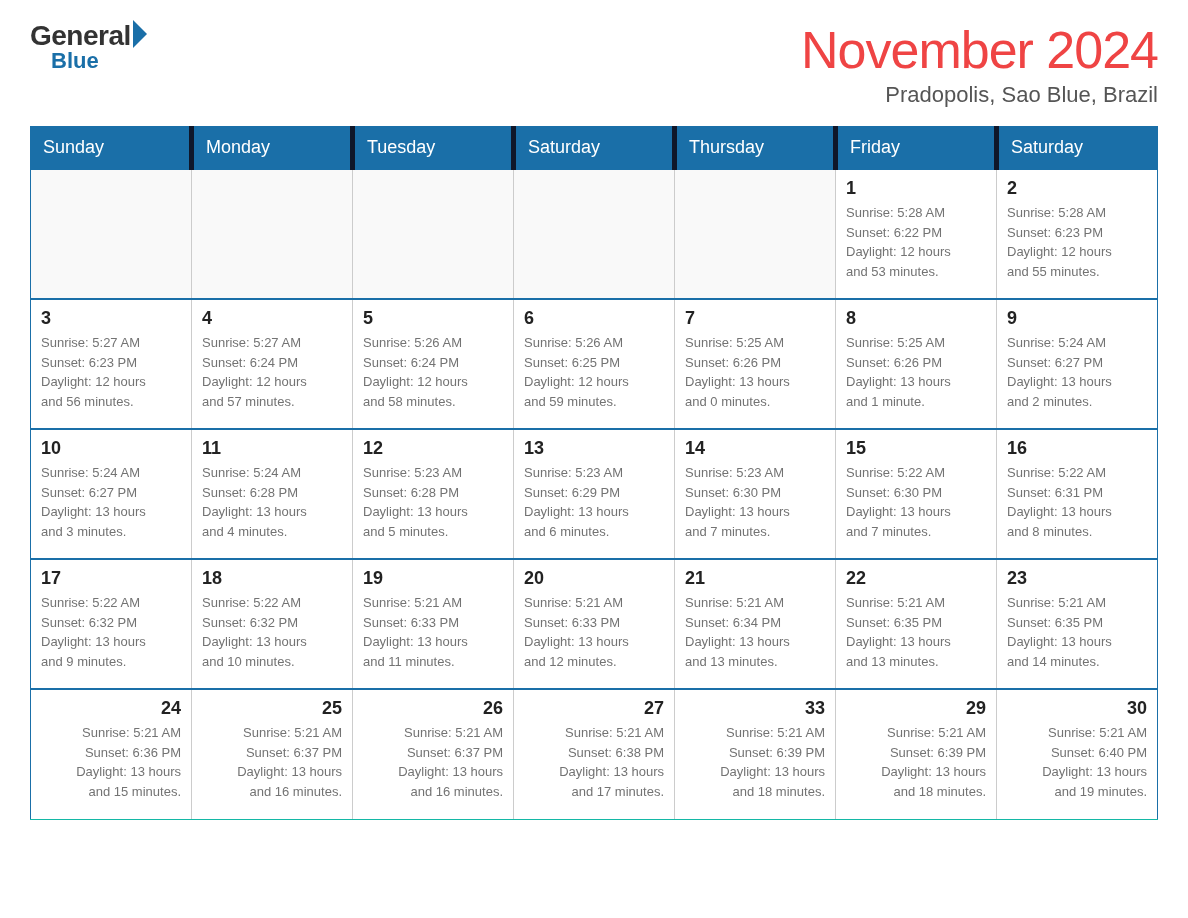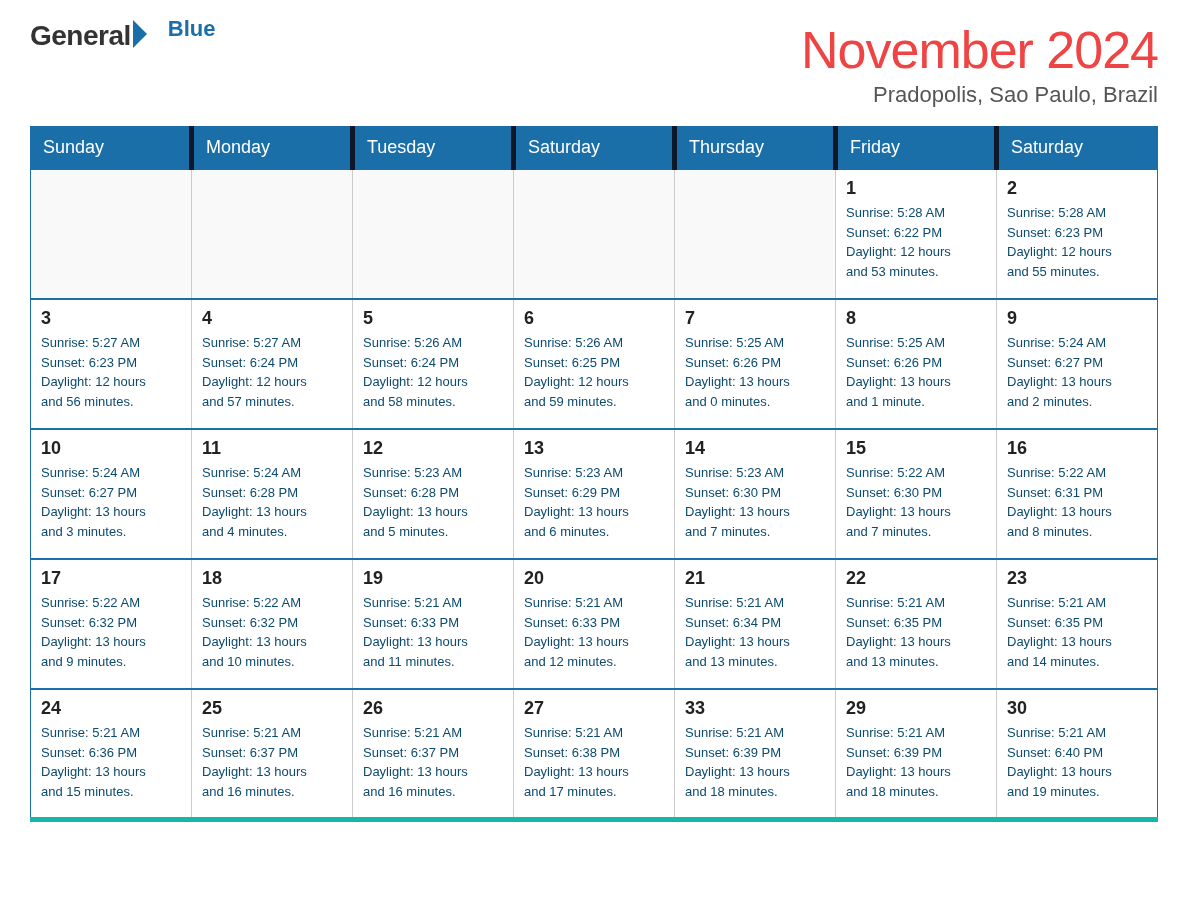--- a/index.html
+++ b/index.html
@@ -19,6 +19,7 @@
     }
     .logo {
       display: flex;
+      flex-direction: column;
       align-items: flex-start;
     }
     .logo-top {

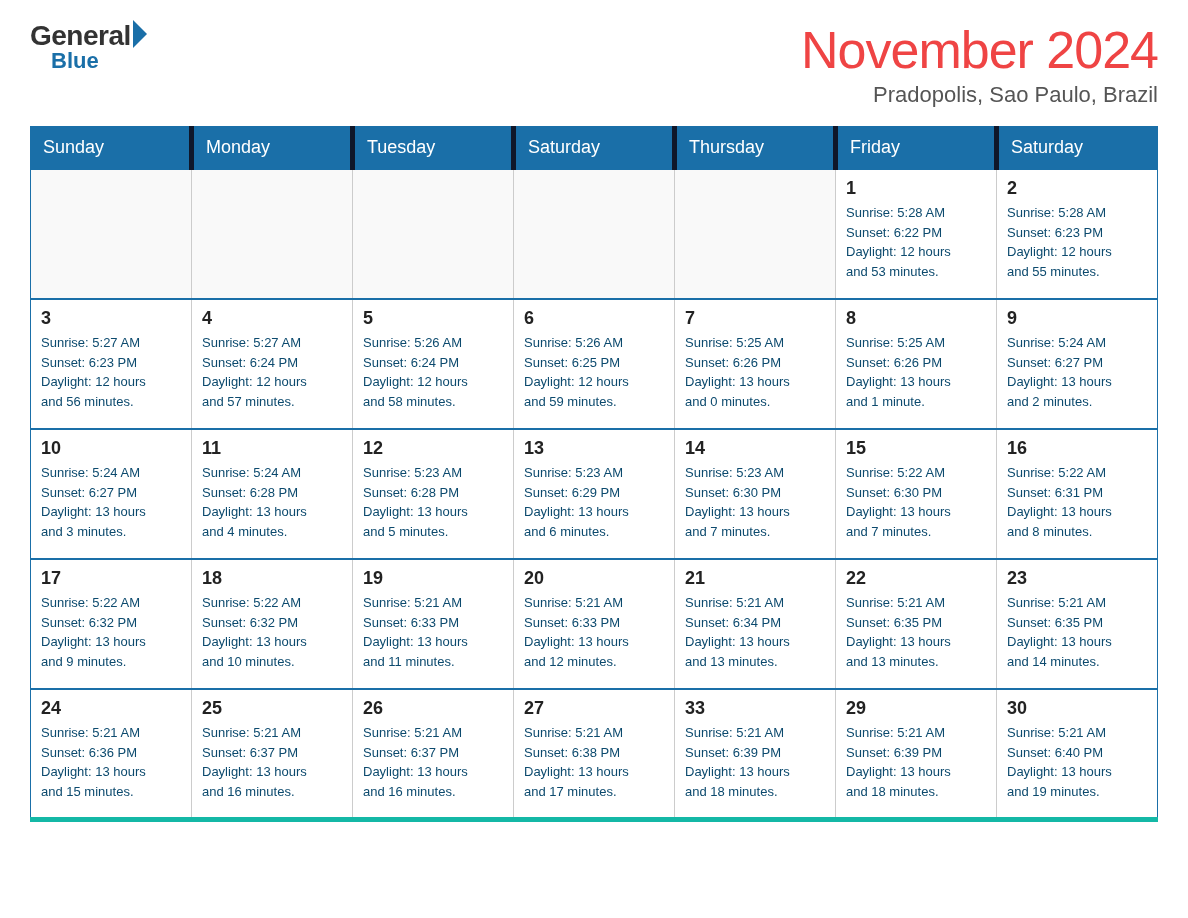--- a/index.html
+++ b/index.html
@@ -131,7 +131,7 @@
   </div>
   <div class="title-section">
     <div class="month-title">November 2024</div>
-    <div class="location-subtitle">Pradopolis, Sao Paulo, Brazil</div>
+    <div class="location-subtitle">Pradopolis, Sao Blue, Brazil</div>
   </div>
 </div>
 

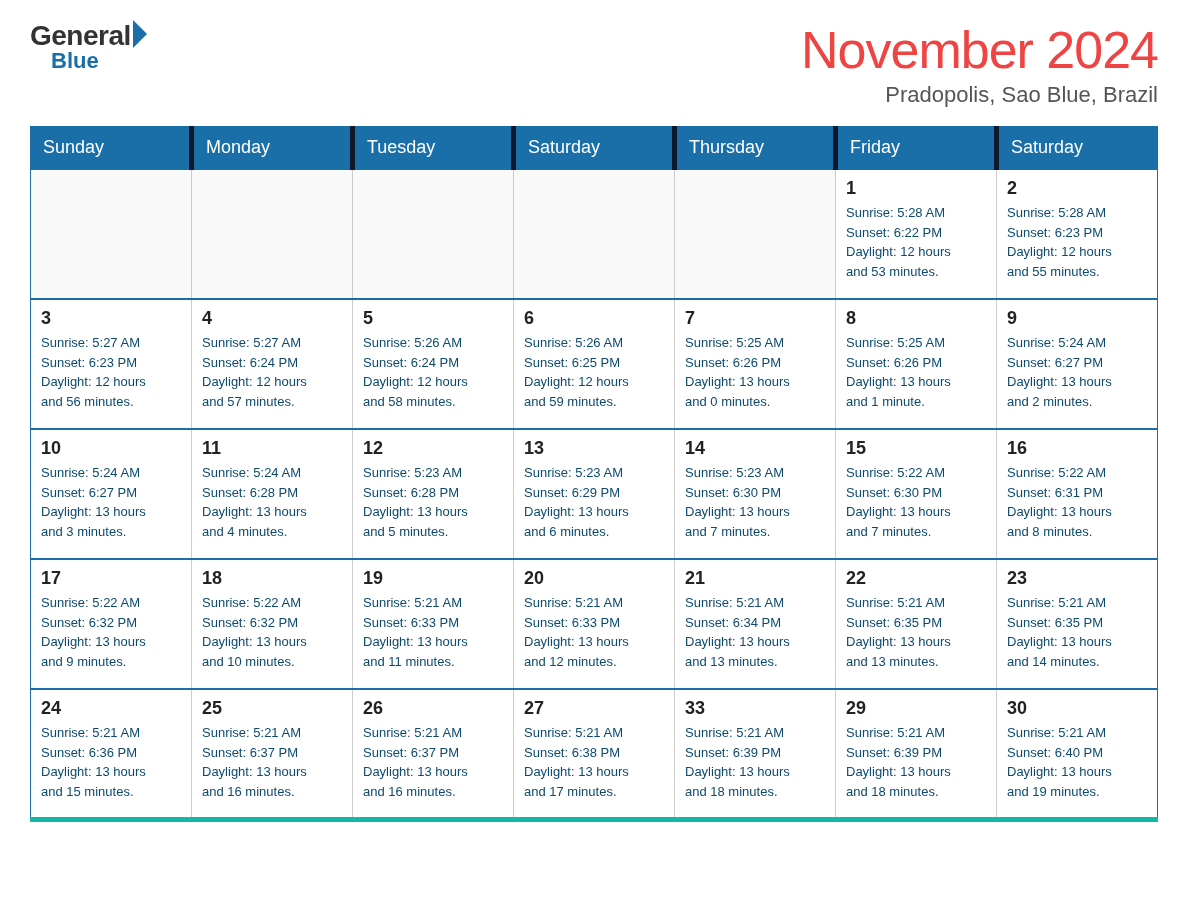--- a/index.html
+++ b/index.html
@@ -97,7 +97,7 @@
     }
     .day-info {
       font-size: 13px;
-      color: #0c4a6e;
+      color: #737373;
       line-height: 1.5;
     }
     .empty-cell {

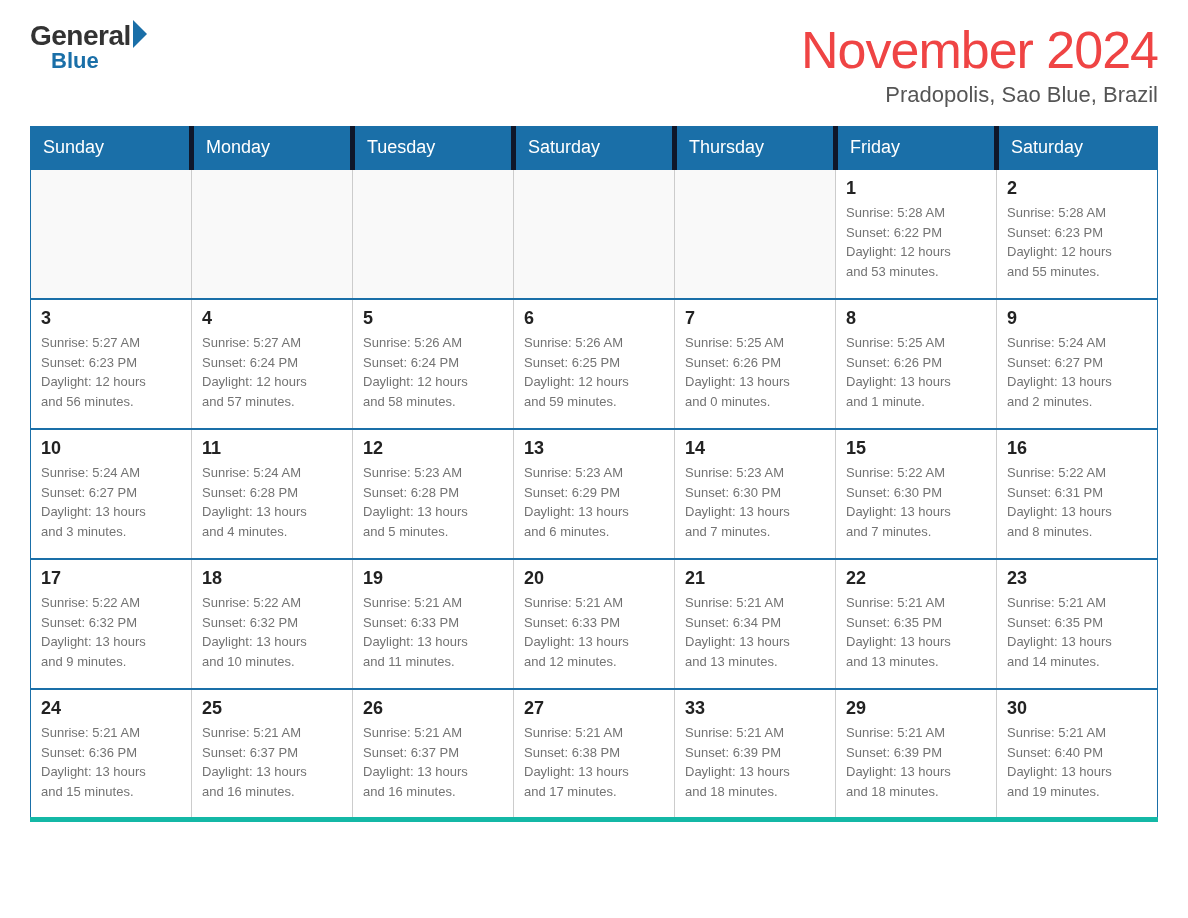--- a/index.html
+++ b/index.html
@@ -104,7 +104,8 @@
       background: #f9f9f9;
     }
     .calendar tbody tr:last-child td {
-      border-bottom: 5px solid #14b8a6;
+      border-bottom: 1px solid #14b8a6;
+      text-align: right;
     }
     .calendar tbody tr td:first-child {
       border-left: 1px solid #1a6fa8;

